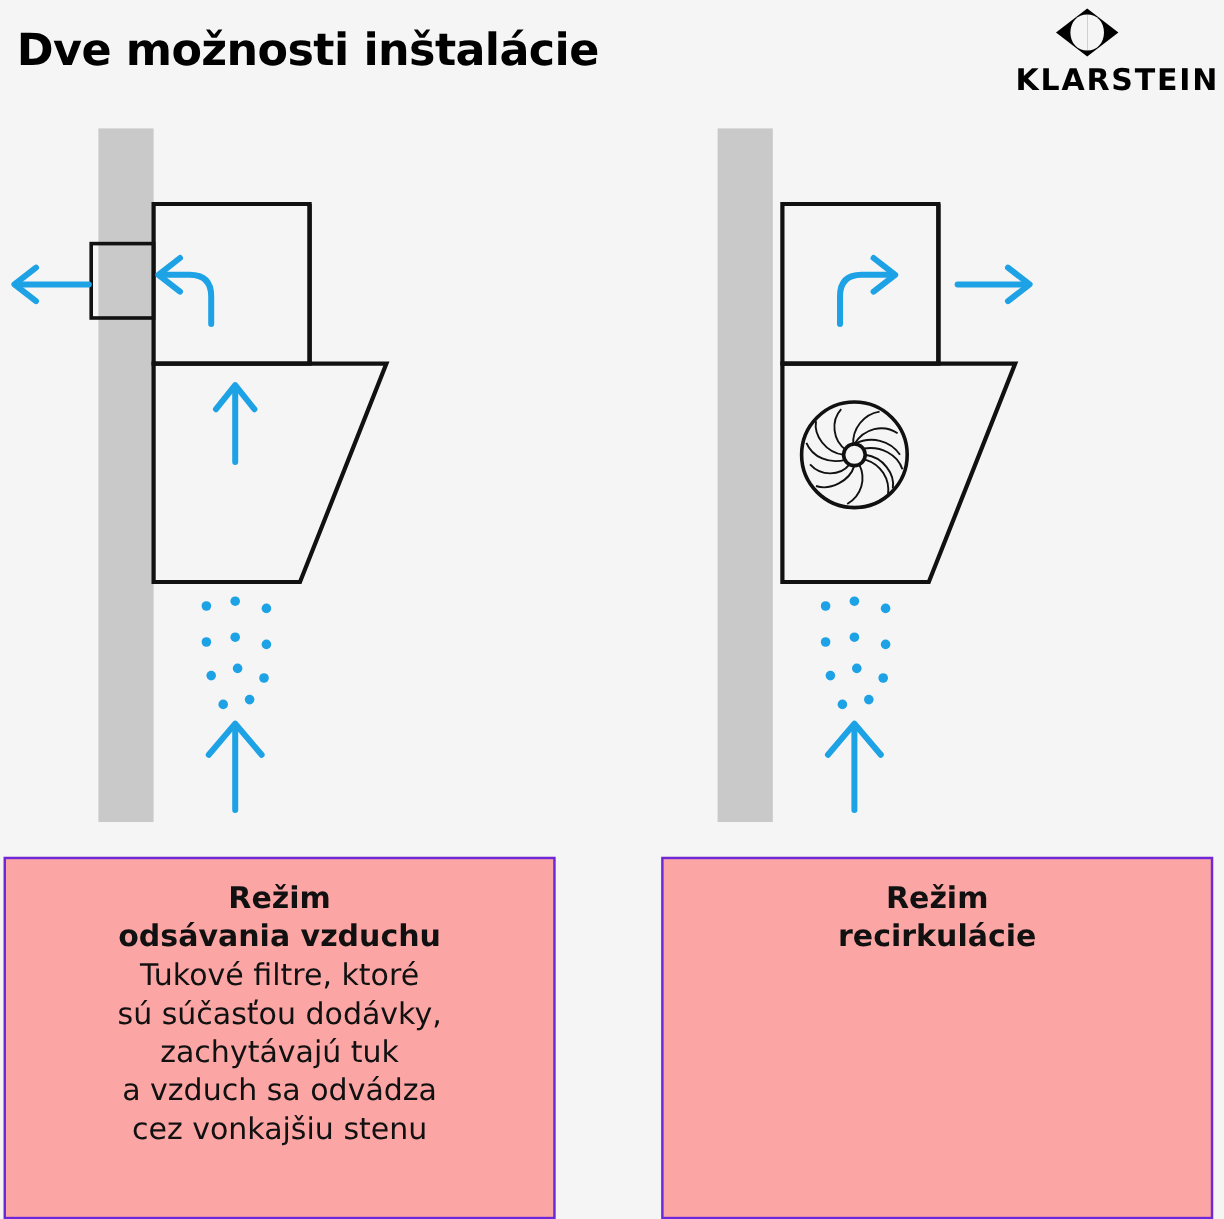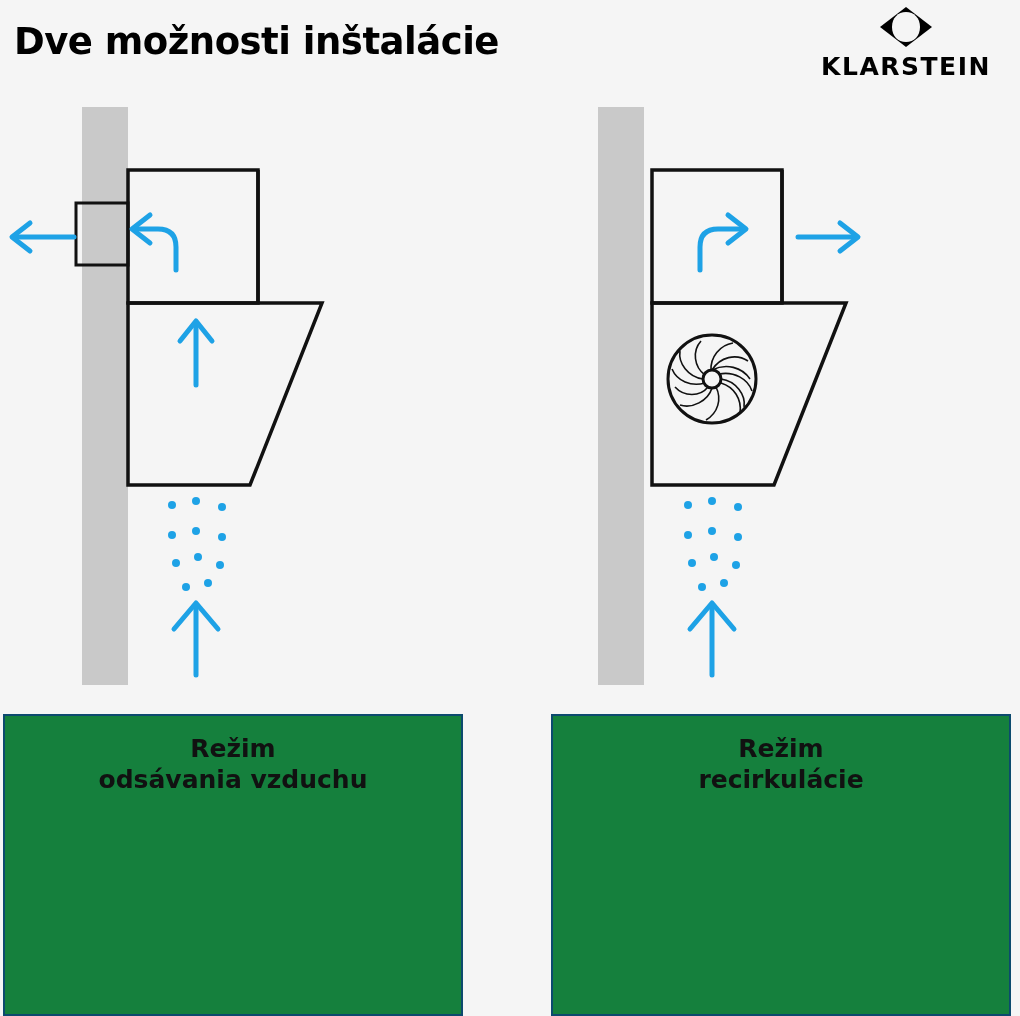--- a/index.html
+++ b/index.html
@@ -31,7 +31,7 @@
     right: 4px;
     top: 6px;
     width: 220px;
-    text-align: center;
+    text-align: right;
   }
   .brand-mark {
     display: block;

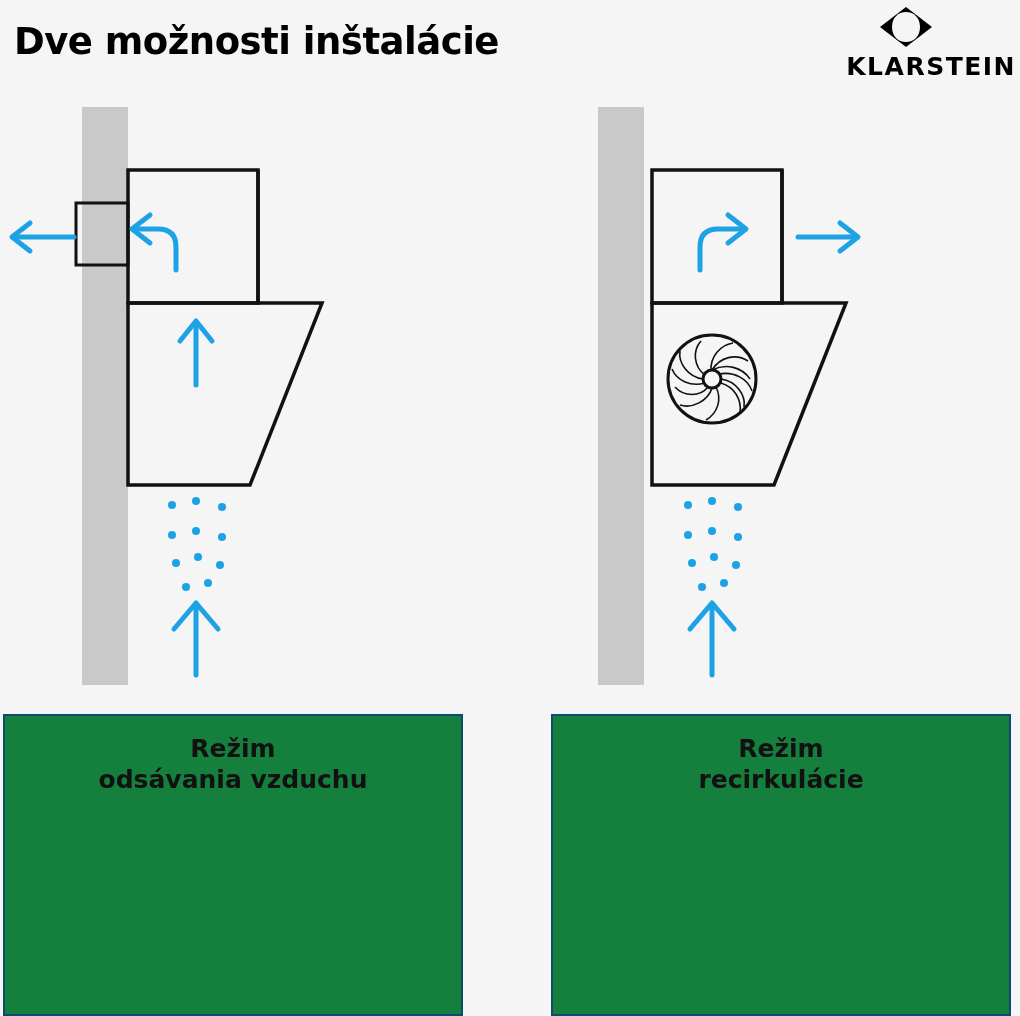--- a/index.html
+++ b/index.html
@@ -76,8 +76,8 @@
     top: 0;
     width: 460px;
     height: 302px;
-    border: 2px solid #0c4a6e;
-    background: #15803d;
+    border: 2px solid #6d28d9;
+    background: #fca5a5;
     padding: 18px 10px 0 10px;
     text-align: center;
   }

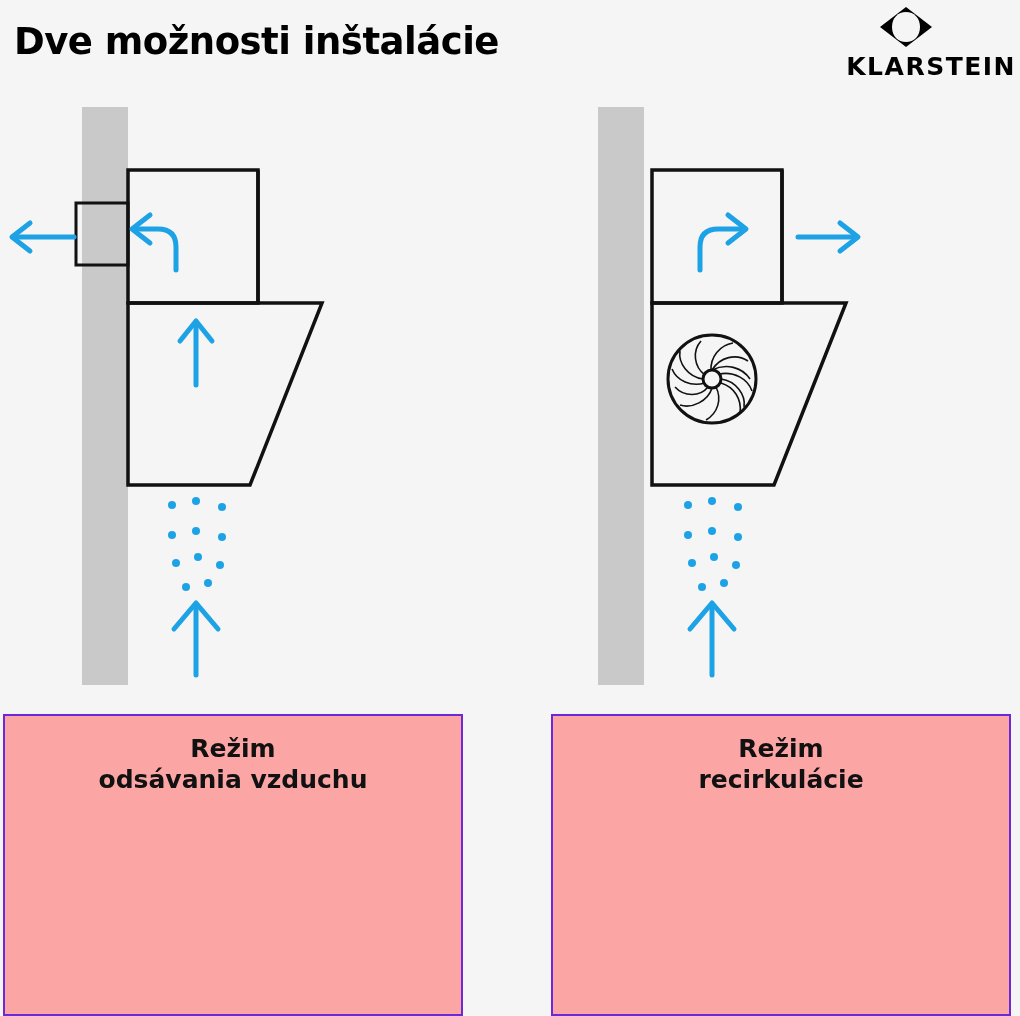--- a/index.html
+++ b/index.html
@@ -226,6 +226,11 @@
   <div class="caption-box left">
     <p class="caption-title">Režim
 odsávania vzduchu</p>
+    <p class="caption-body">Tukové filtre, ktoré
+sú súčasťou dodávky,
+zachytávajú tuk
+a vzduch sa odvádza
+cez vonkajšiu stenu</p>
   </div>
   <div class="caption-box right">
     <p class="caption-title">Režim

